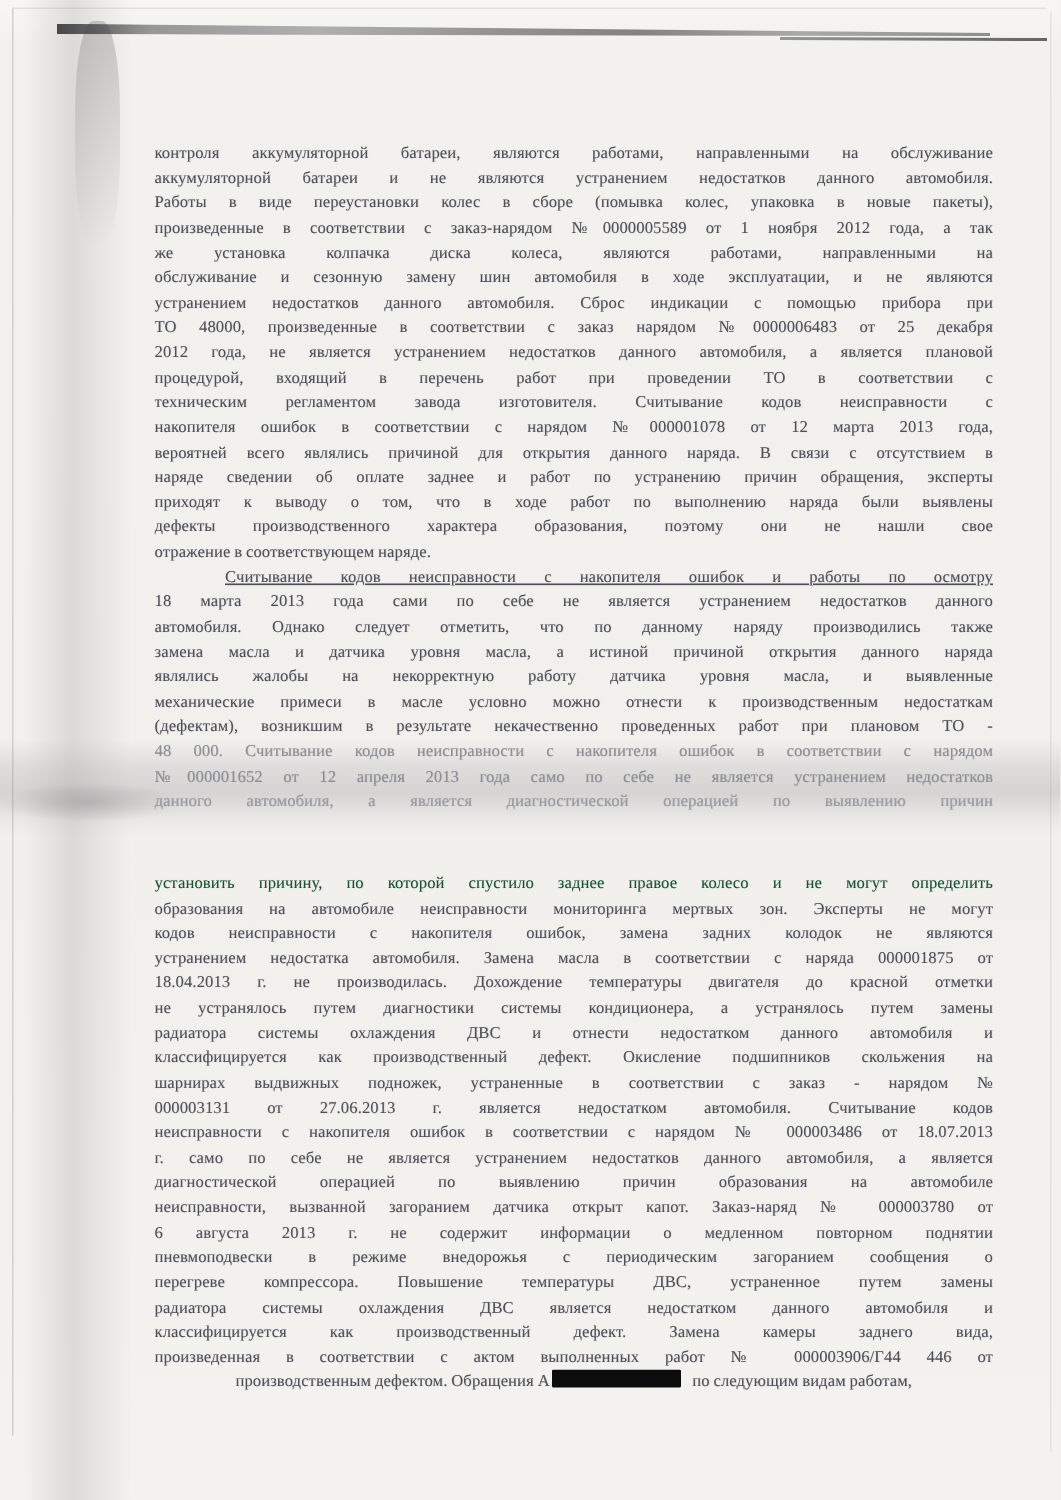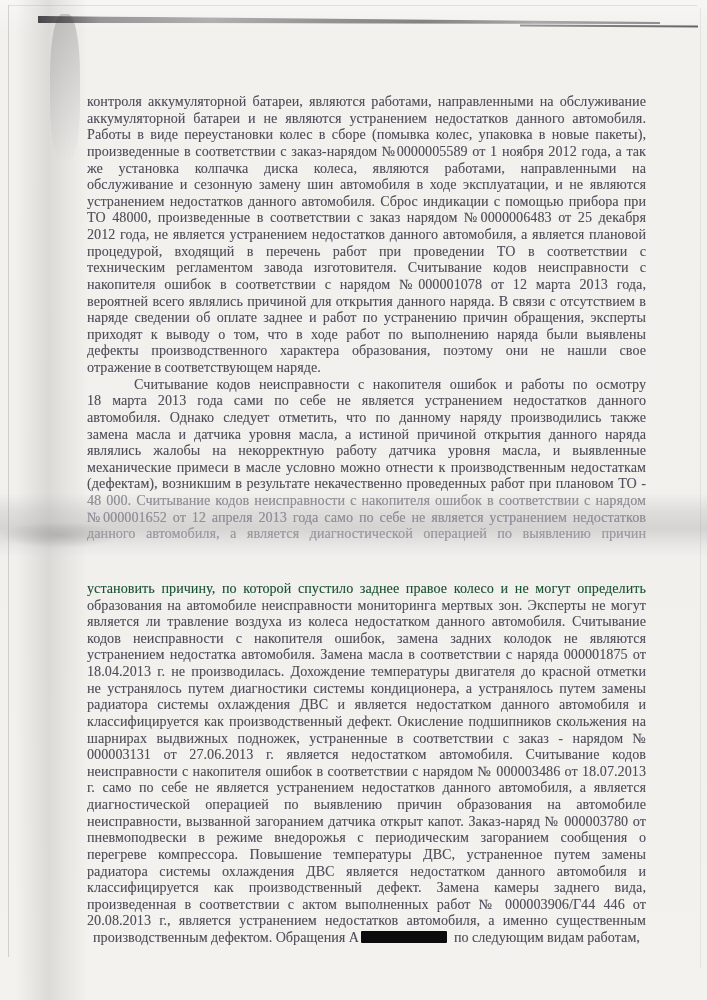--- a/index.html
+++ b/index.html
@@ -34,8 +34,8 @@
   .gray-smudge{position:absolute;left:0;top:522px;width:120px;height:26px;border-radius:50%;
     background:radial-gradient(closest-side, rgba(115,113,116,.30), rgba(115,113,116,0));}
   
-  .text-block{position:absolute;left:87px;top:94px;width:559px;color:var(--ink);
-    font-size:14px;letter-spacing:.1px;word-spacing:-.3px;
+  .text-block{position:absolute;left:103px;top:94px;width:559px;color:var(--ink);
+    font-size:11px;letter-spacing:.1px;word-spacing:-.3px;
     text-shadow:.3px .3px .6px rgba(86,86,100,.35);}
   .line{height:16.63px;line-height:16.63px;overflow:hidden;
     text-align:justify;text-align-last:justify;}

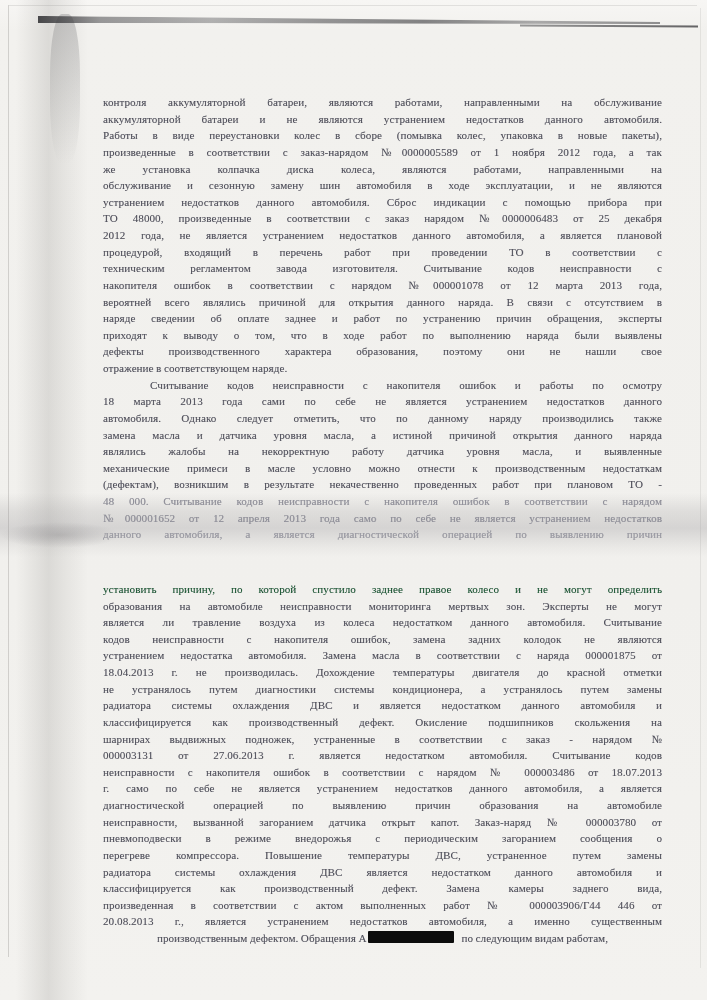--- a/index.html
+++ b/index.html
@@ -40,7 +40,7 @@
   .line{height:16.63px;line-height:16.63px;overflow:hidden;
     text-align:justify;text-align-last:justify;}
   #para1 .line:last-child{text-align-last:left;font-family:Liberation Serif, serif;}
-  #para2 .line:first-child{text-indent:47px;}
+  #para2 .line:first-child{text-indent:47px;text-decoration:underline;}
   #para2 .line:nth-child(8){color:var(--ink-faded);}
   #para2 .line:nth-child(9){color:var(--ink-faded);}
   #para2 .line:nth-child(10){color:var(--ink-faint);}

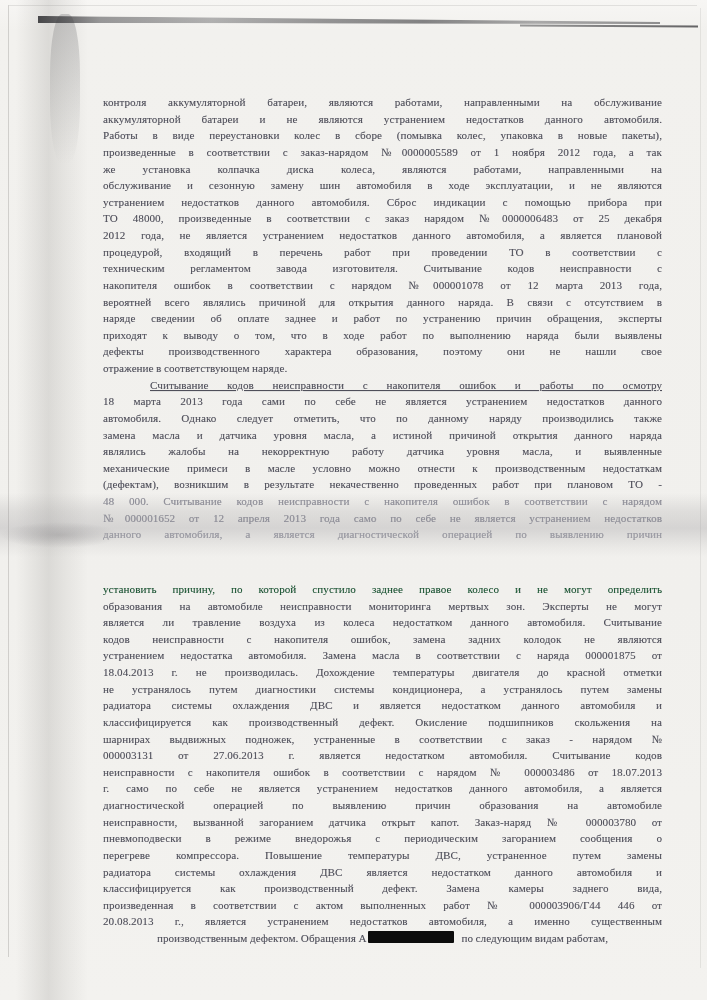--- a/index.html
+++ b/index.html
@@ -96,7 +96,6 @@
       <div class="line">данного автомобиля, а является диагностической операцией по выявлению причин</div>
       <div class="line">установить причину, по которой спустило заднее правое колесо и не могут определить</div>
       <div class="line">образования на автомобиле неисправности мониторинга мертвых зон. Эксперты не могут</div>
-      <div class="line">является ли травление воздуха из колеса недостатком данного автомобиля. Считывание</div>
       <div class="line">кодов неисправности с накопителя ошибок, замена задних колодок не являются</div>
       <div class="line">устранением недостатка автомобиля. Замена масла в соответствии с наряда 000001875 от</div>
       <div class="line">18.04.2013 г. не производилась. Дохождение температуры двигателя до красной отметки</div>

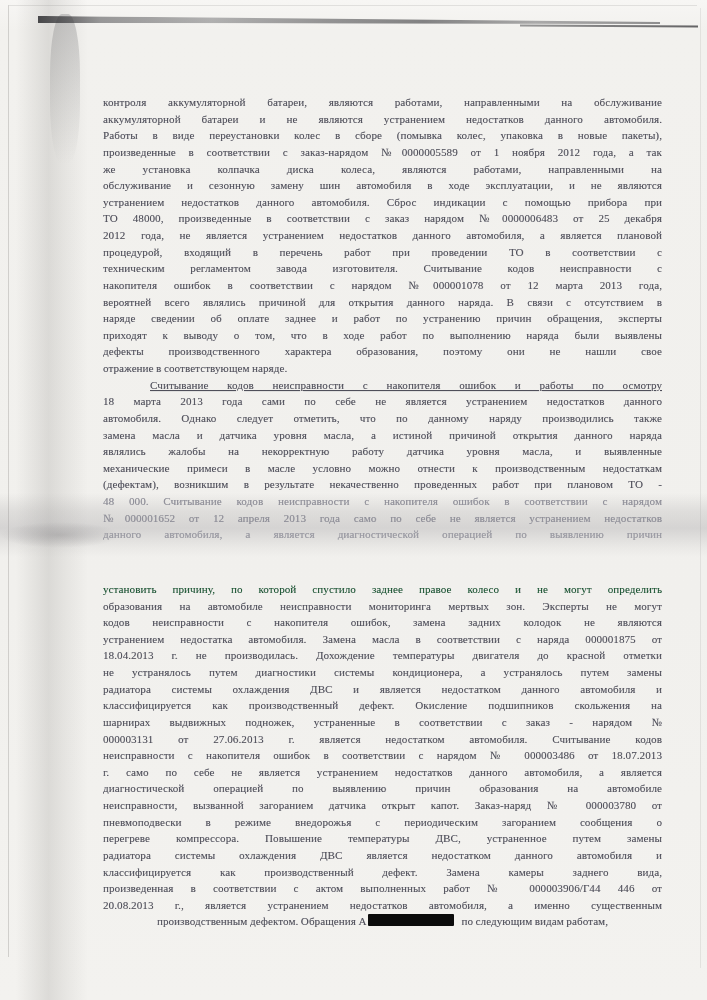--- a/index.html
+++ b/index.html
@@ -100,7 +100,7 @@
       <div class="line">устранением недостатка автомобиля. Замена масла в соответствии с наряда 000001875 от</div>
       <div class="line">18.04.2013 г. не производилась. Дохождение температуры двигателя до красной отметки</div>
       <div class="line">не устранялось путем диагностики системы кондиционера, а устранялось путем замены</div>
-      <div class="line">радиатора системы охлаждения ДВС и является недостатком данного автомобиля и</div>
+      <div class="line">радиатора системы охлаждения ДВС и отнести недостатком данного автомобиля и</div>
       <div class="line">классифицируется как производственный дефект. Окисление подшипников скольжения на</div>
       <div class="line">шарнирах выдвижных подножек, устраненные в соответствии с заказ - нарядом №</div>
       <div class="line">000003131 от 27.06.2013 г. является недостатком автомобиля. Считывание кодов</div>

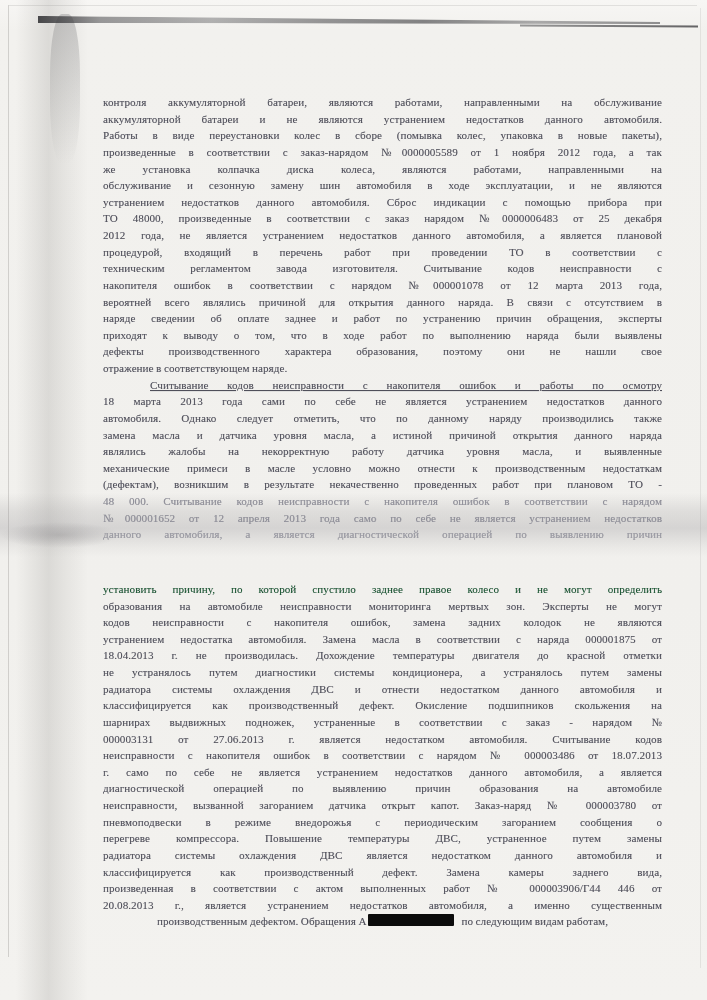--- a/index.html
+++ b/index.html
@@ -108,6 +108,7 @@
       <div class="line">г. само по себе не является устранением недостатков данного автомобиля, а является</div>
       <div class="line">диагностической операцией по выявлению причин образования на автомобиле</div>
       <div class="line">неисправности, вызванной загоранием датчика открыт капот. Заказ-наряд № 000003780 от</div>
+      <div class="line">6 августа 2013 г. не содержит информации о медленном повторном поднятии</div>
       <div class="line">пневмоподвески в режиме внедорожья с периодическим загоранием сообщения о</div>
       <div class="line">перегреве компрессора. Повышение температуры ДВС, устраненное путем замены</div>
       <div class="line">радиатора системы охлаждения ДВС является недостатком данного автомобиля и</div>

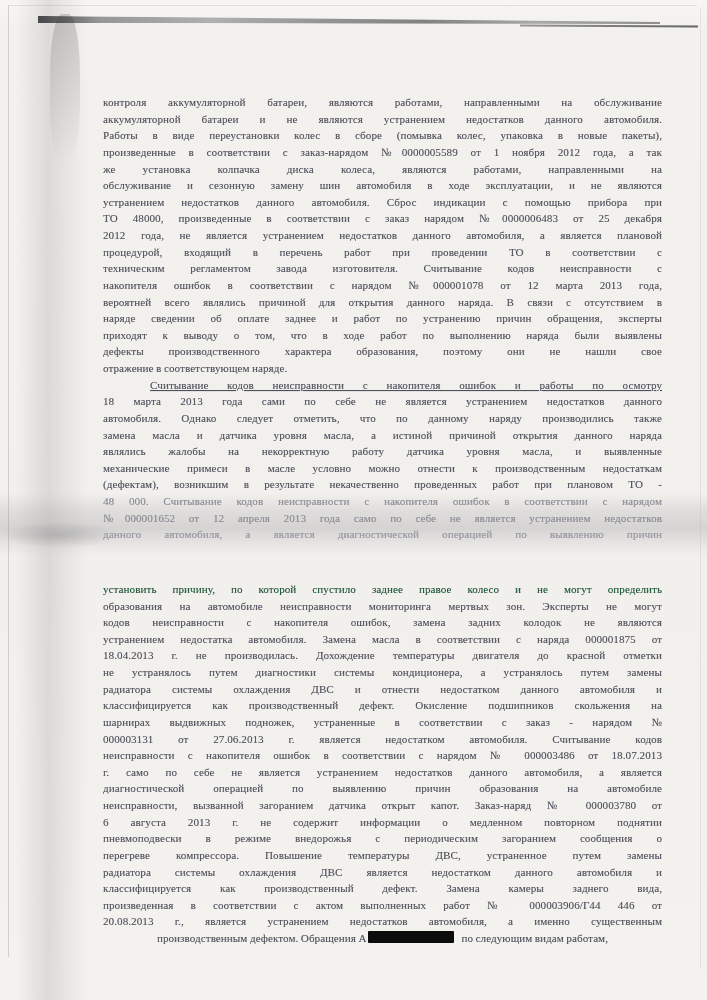--- a/index.html
+++ b/index.html
@@ -114,7 +114,6 @@
       <div class="line">радиатора системы охлаждения ДВС является недостатком данного автомобиля и</div>
       <div class="line">классифицируется как производственный дефект. Замена камеры заднего вида,</div>
       <div class="line">произведенная в соответствии с актом выполненных работ № 000003906/Г44 446 от</div>
-      <div class="line">20.08.2013 г., является устранением недостатков автомобиля, а именно существенным</div>
     </div>
   <div class="tail-line">
     <span>производственным дефектом. Обращения А</span><span class="redaction"></span><span>по следующим видам работам,</span>

